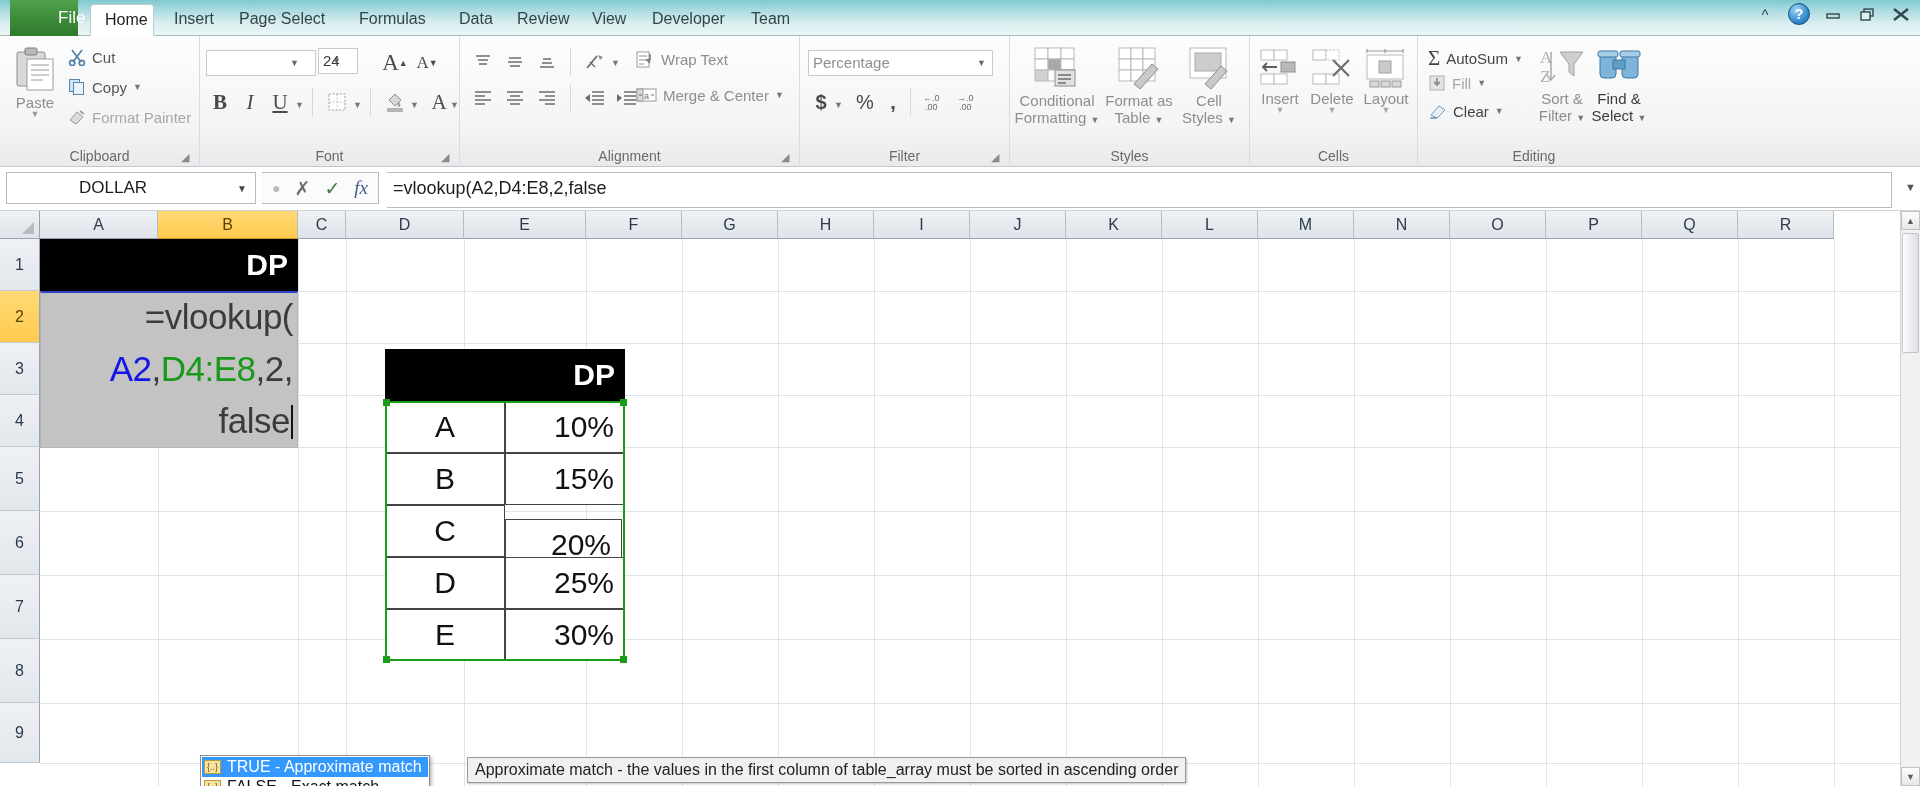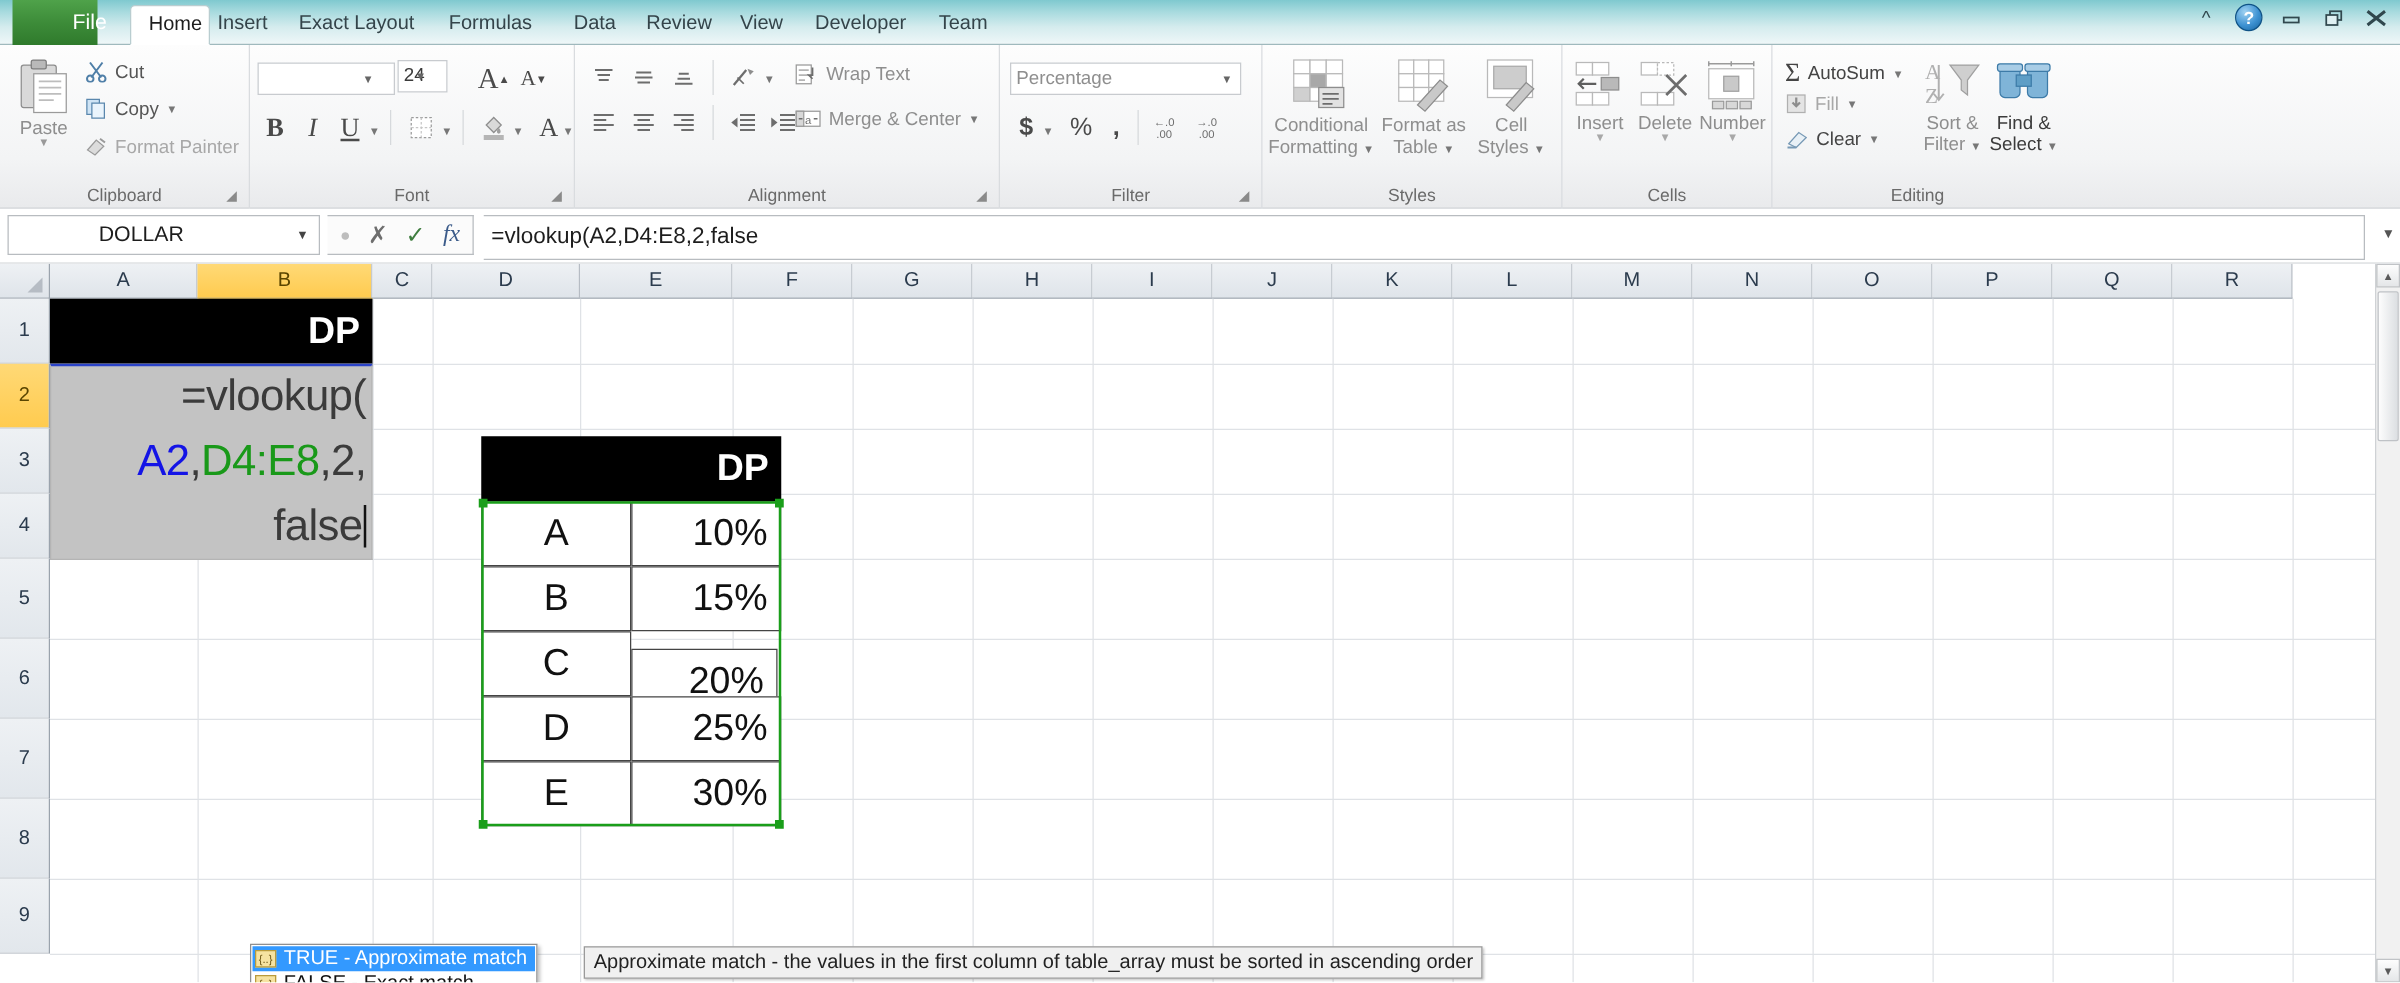--- a/index.html
+++ b/index.html
@@ -180,7 +180,7 @@
 
 <div class="tabbar">
   <div class="tab file">File</div>
-  <div class="tab active" style="left:104px;width:64px;text-align:center">Home</div>
+  <div class="tab active" style="left:90px;width:64px;text-align:center">Home</div>
   <div class="tab" style="left:160px">Insert</div>
   <div class="tab" style="left:225px">Exact Layout</div>
   <div class="tab" style="left:345px">Formulas</div>

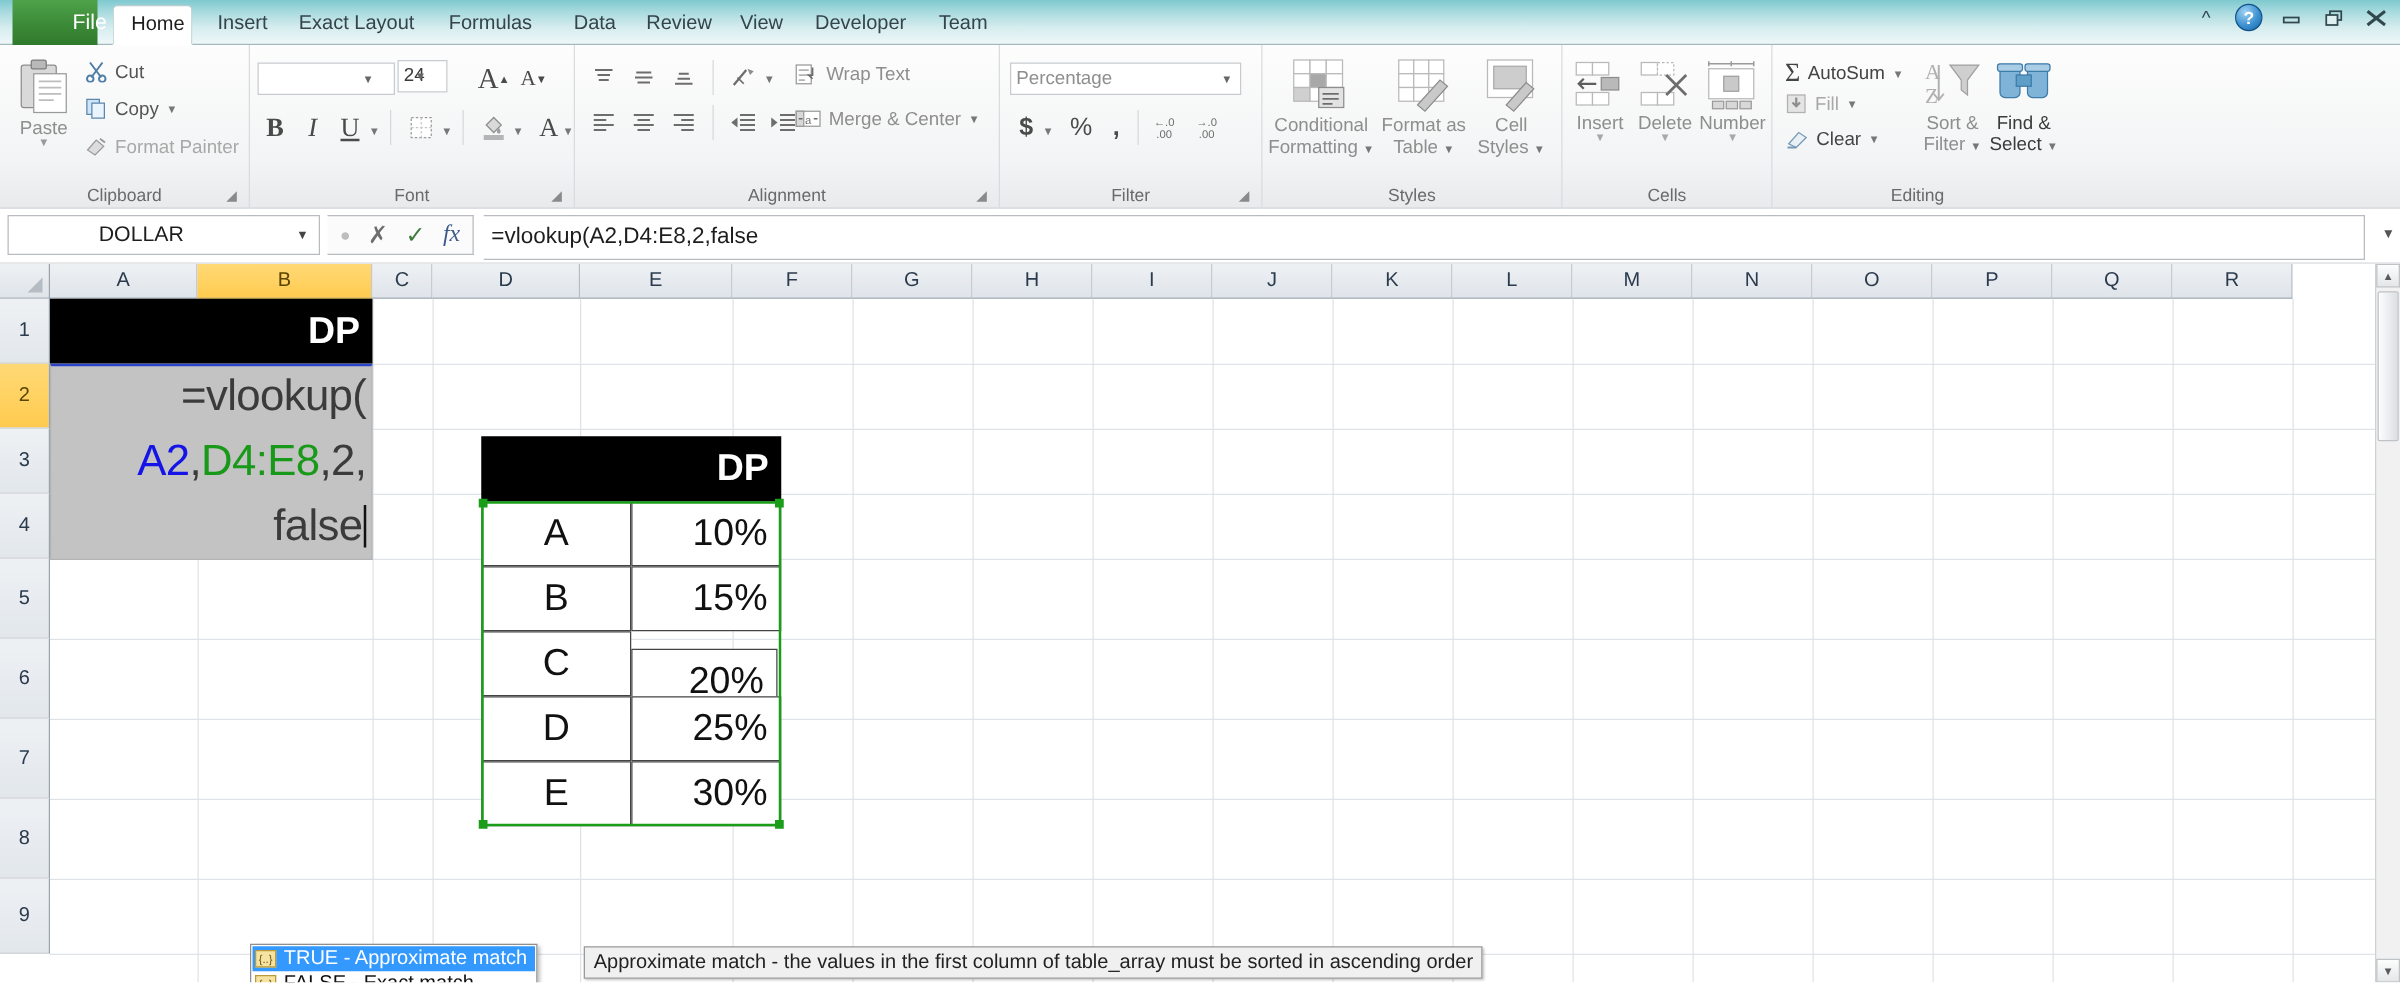--- a/index.html
+++ b/index.html
@@ -182,7 +182,7 @@
   <div class="tab file">File</div>
   <div class="tab active" style="left:90px;width:64px;text-align:center">Home</div>
   <div class="tab" style="left:160px">Insert</div>
-  <div class="tab" style="left:225px">Exact Layout</div>
+  <div class="tab" style="left:225px">Page Select</div>
   <div class="tab" style="left:345px">Formulas</div>
   <div class="tab" style="left:445px">Data</div>
   <div class="tab" style="left:503px">Review</div>

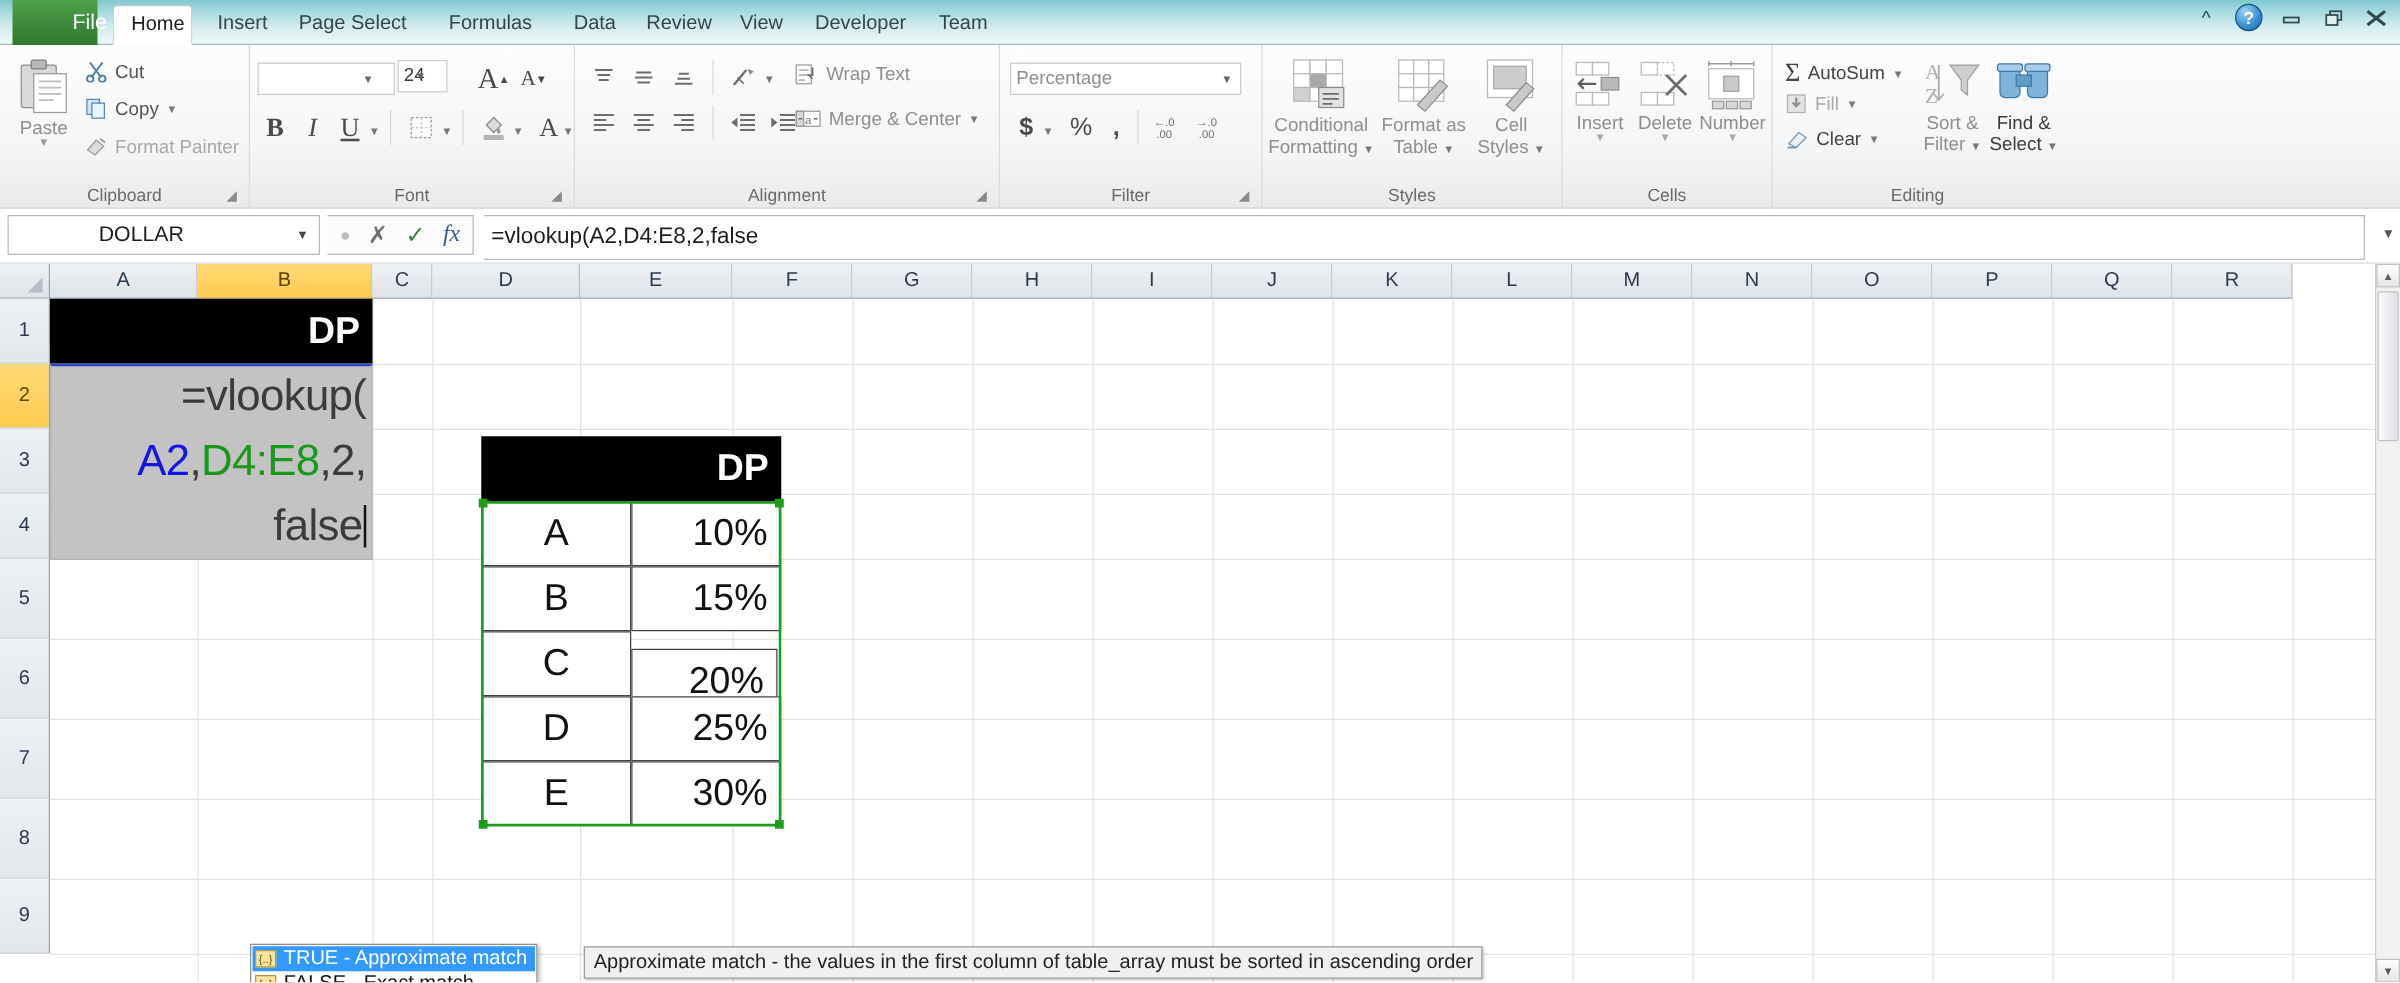--- a/index.html
+++ b/index.html
@@ -536,7 +536,7 @@
               <rect x="30" y="35" width="9" height="6"></rect>
             </g>
         </svg>
-        <span>Number</span>
+        <span>Layout</span>
         <div style="font-size:9px;color:#a8a8a8;margin-top:-2px">▼</div>
       </div>
     </div>

